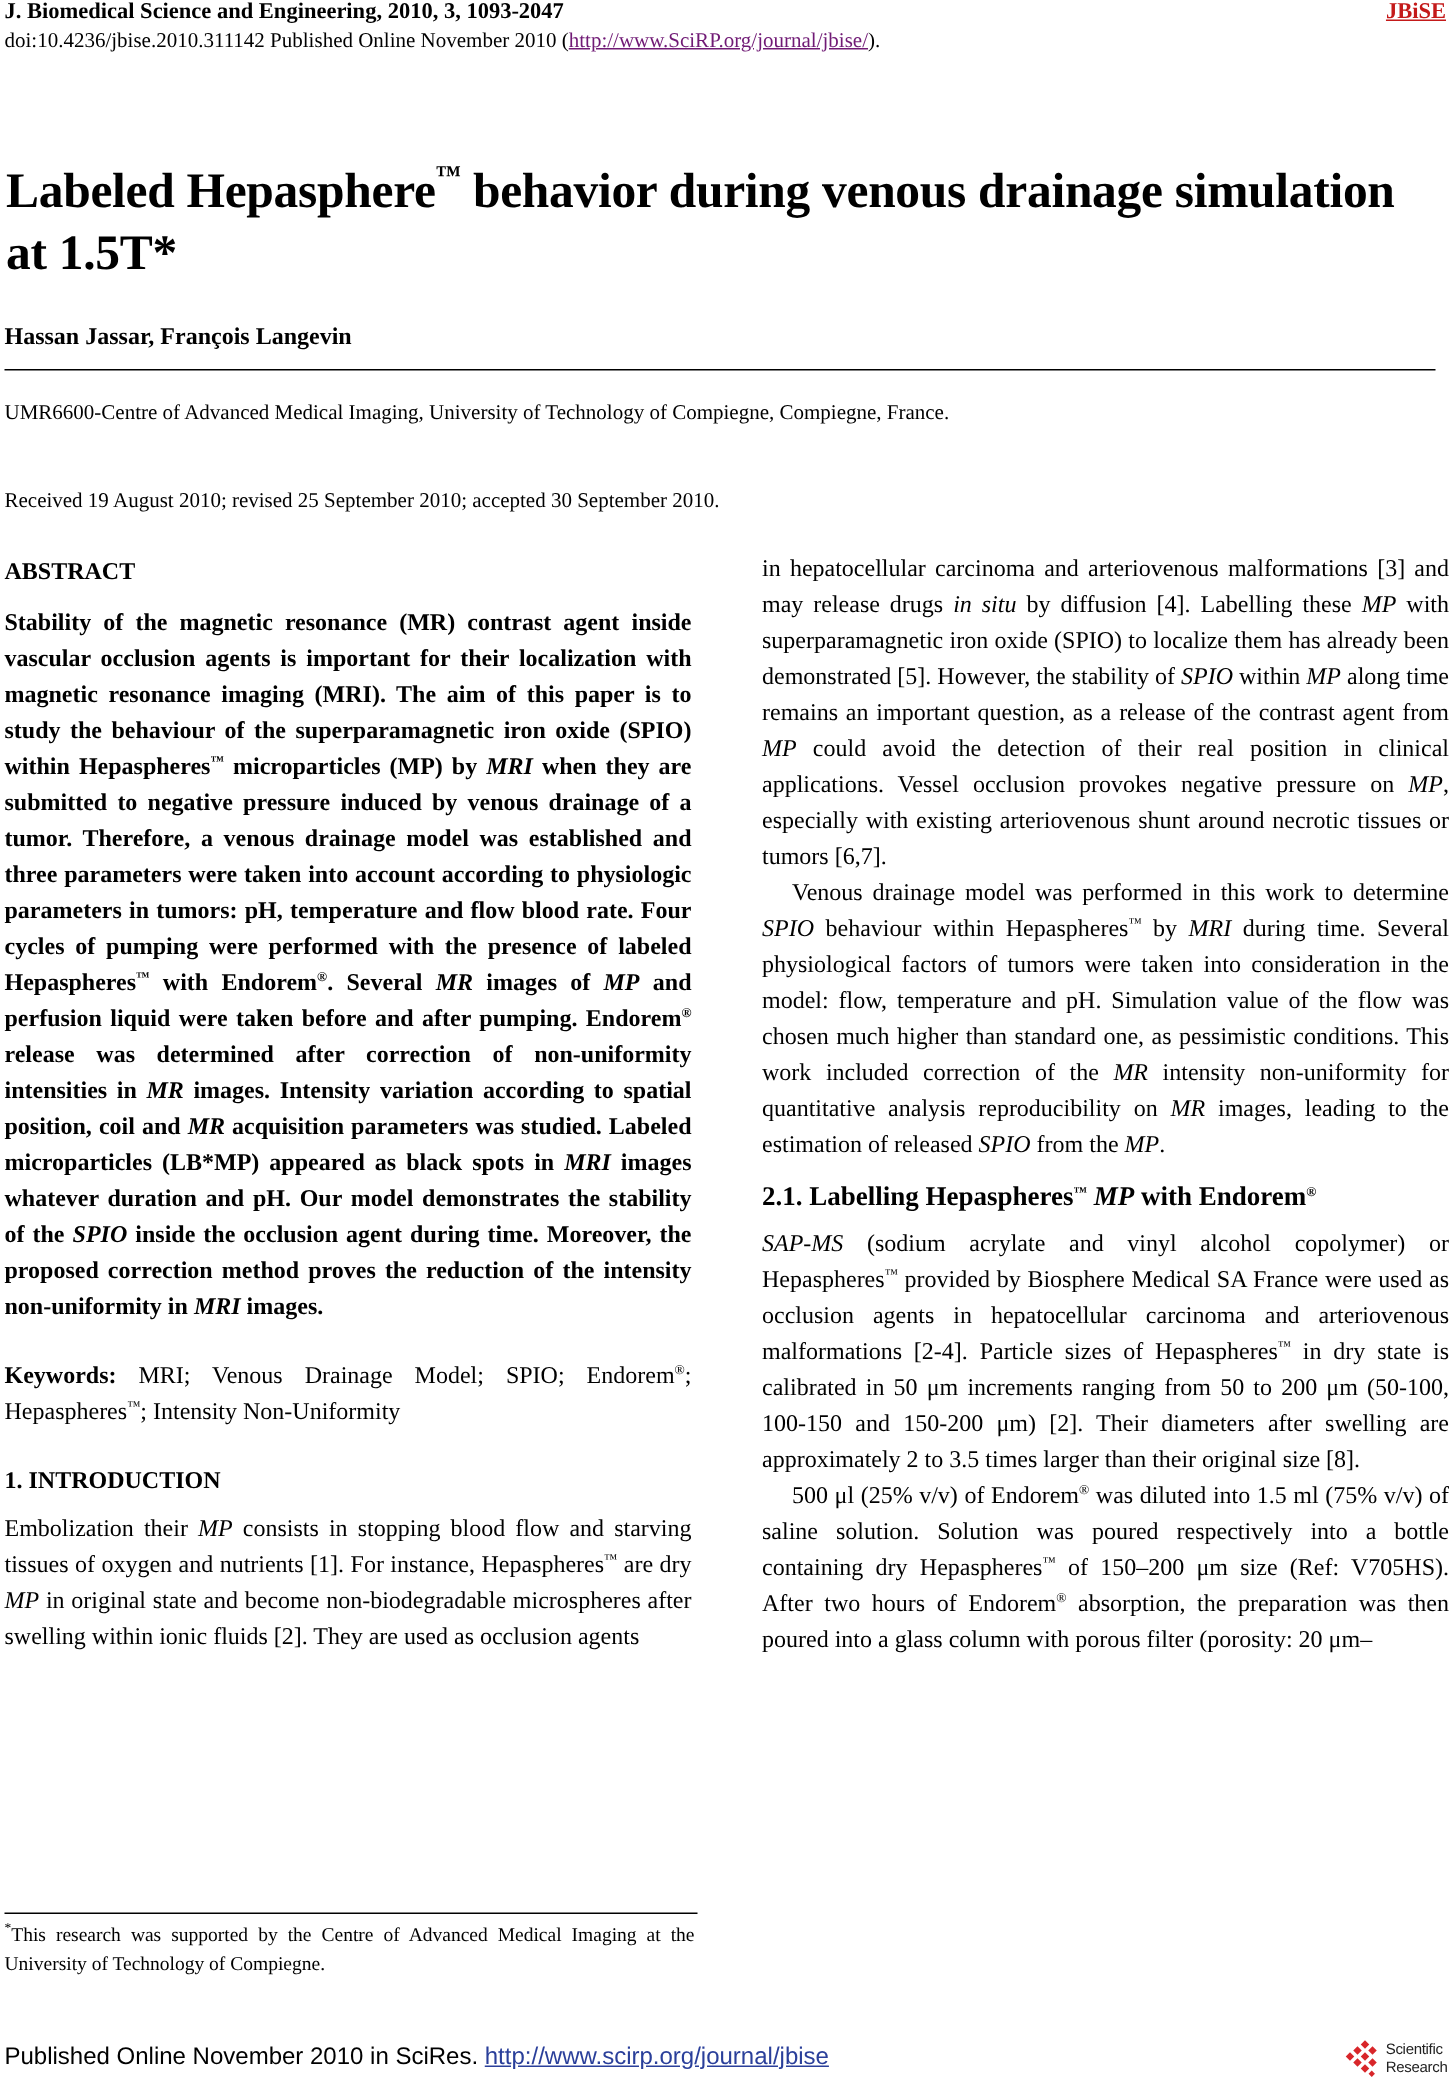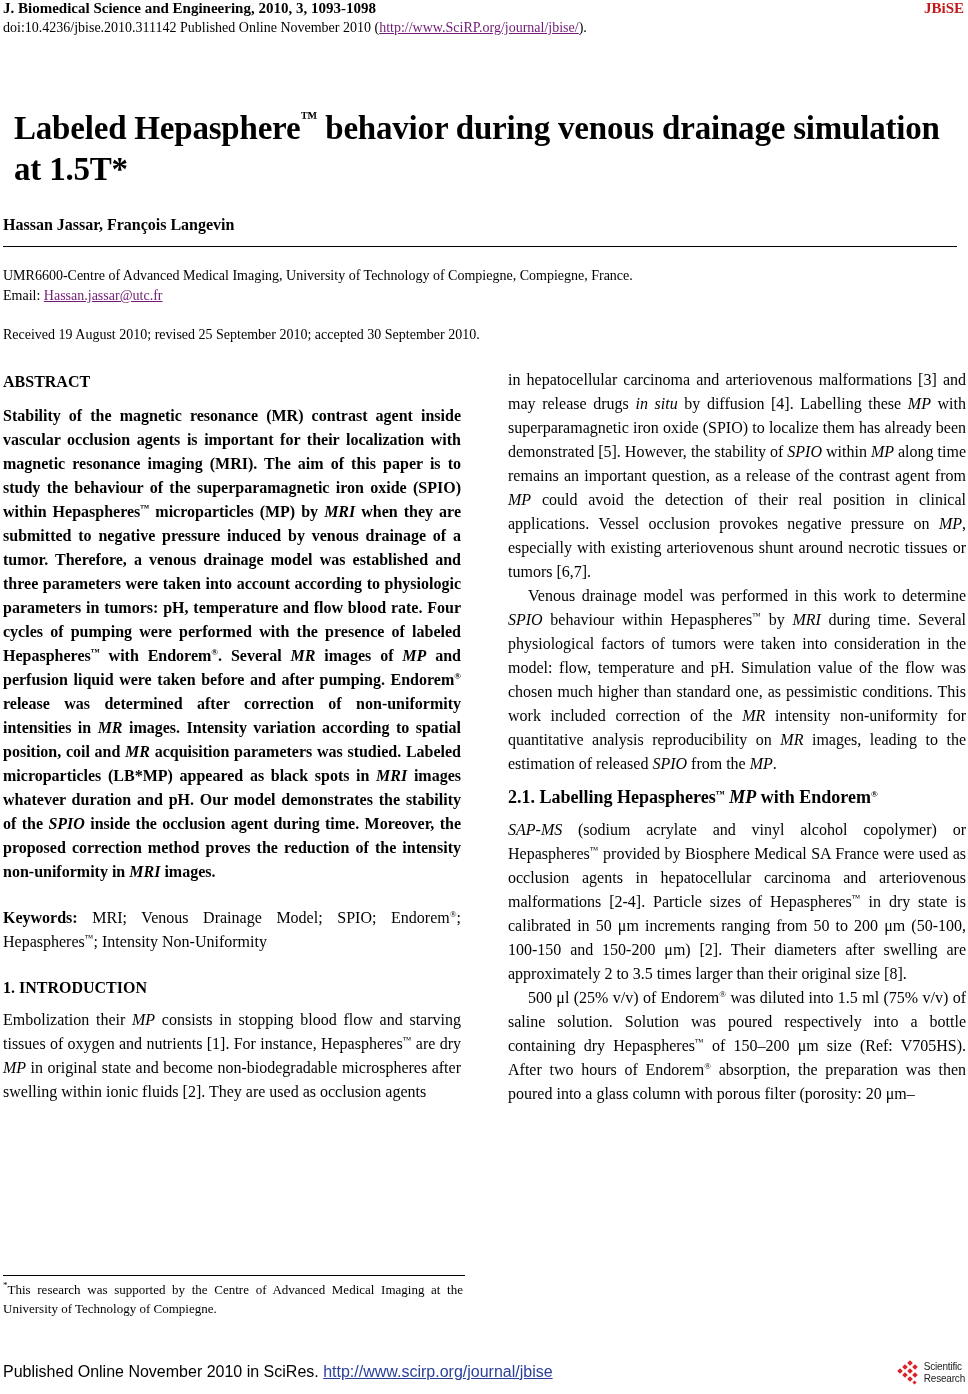--- a/index.html
+++ b/index.html
@@ -36,7 +36,7 @@
 </head>
 <body>
 
-<div class="abs journal">J. Biomedical Science and Engineering, 2010, 3, 1093-1098</div>
+<div class="abs journal">J. Biomedical Science and Engineering, 2010, 3, 1093-2047</div>
 <div class="abs jbise">JBiSE</div>
 <div class="abs doi"><span>doi:10.4236/jbise.2010.311142 Published Online November 2010 (</span><a href="#">http://www.SciRP.org/journal/jbise/</a><span>).</span></div>
 

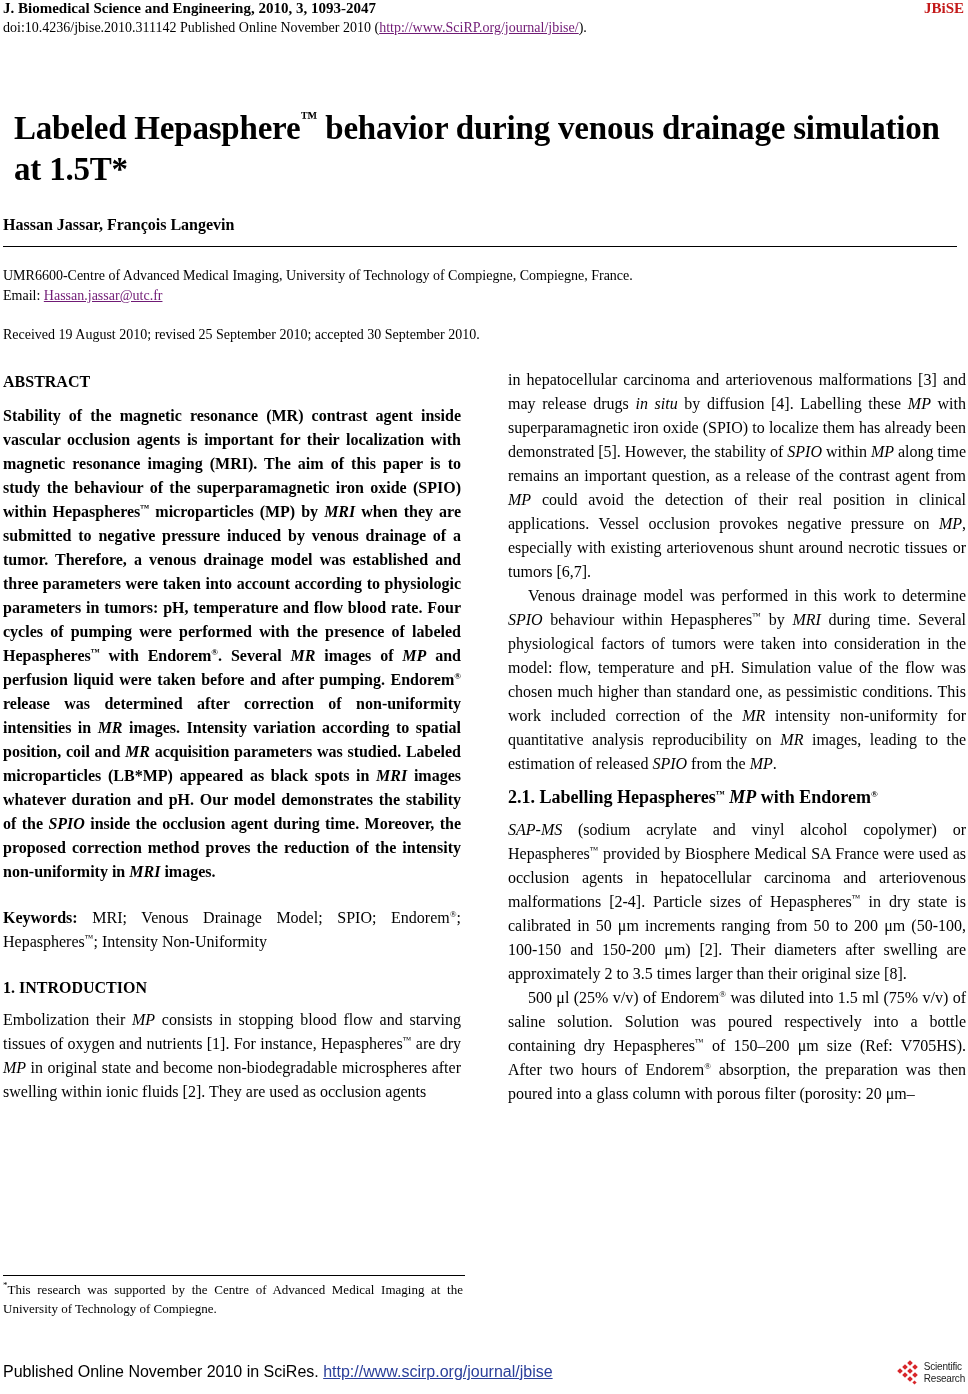--- a/index.html
+++ b/index.html
@@ -7,7 +7,7 @@
   a { color: #701a75; text-decoration: underline; }
   .abs { position: absolute; }
   .journal { left: 3px; top: 0px; font-size: 15px; font-weight: bold; }
-  .jbise { right: 4px; top: 0px; font-size: 15px; font-weight: bold; color: #c41a1a; }
+  .jbise { right: 4px; top: 0px; font-size: 15px; font-weight: bold; color: #c41a1a; text-decoration: underline; }
   .doi { left: 3px; top: 20px; font-size: 14px; }
   .title { left: 14px; top: 108px; font-size: 33px; font-weight: bold; line-height: 41px; width: 950px; letter-spacing: -0.2px; }
   .title sup { font-size: 17px; vertical-align: 16px; line-height: 0; }

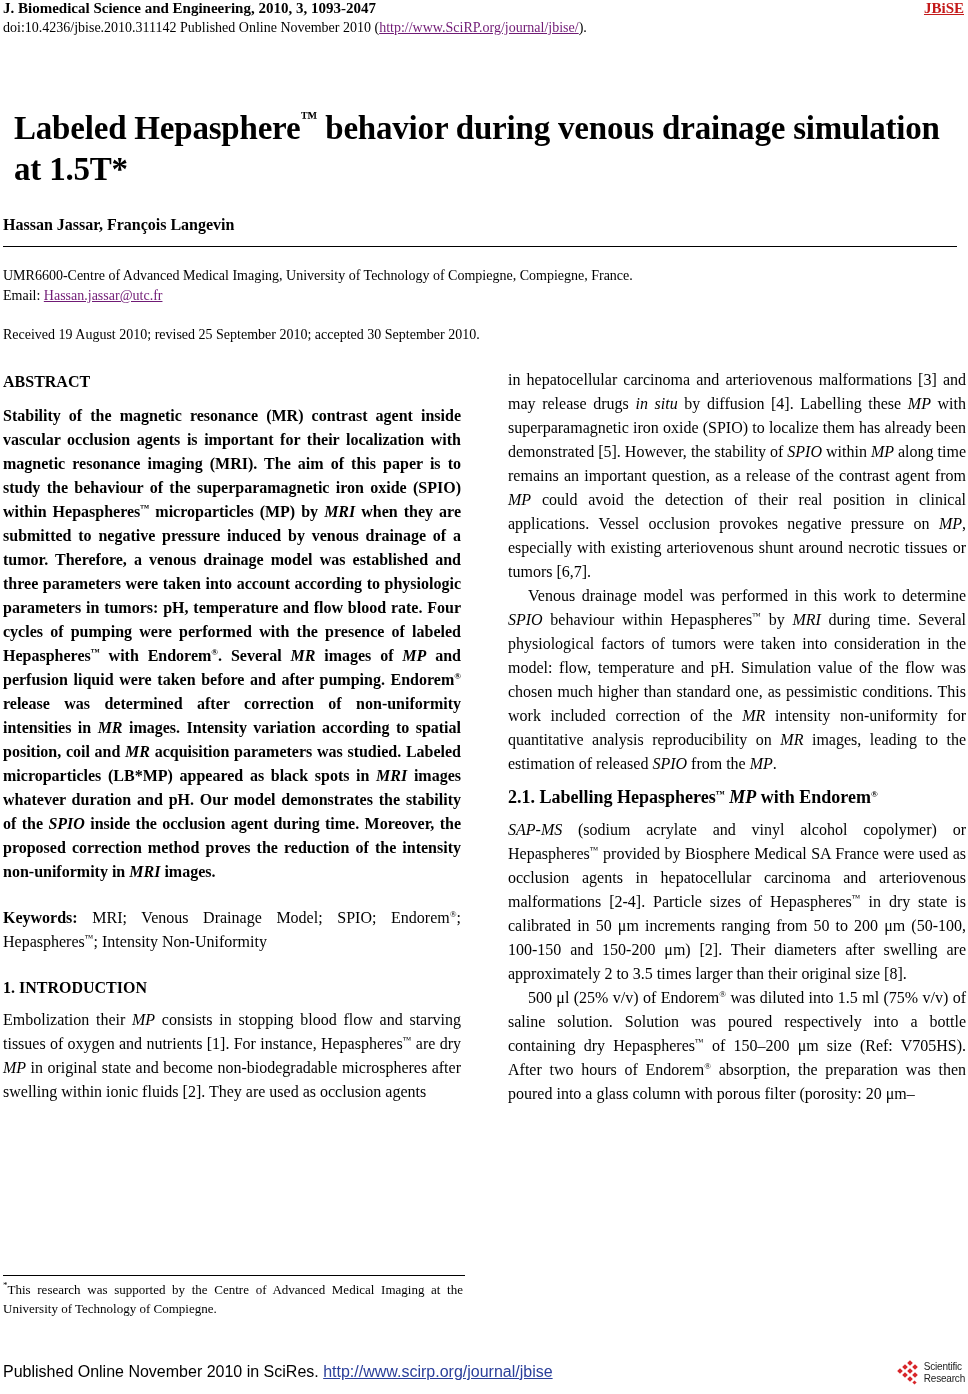--- a/index.html
+++ b/index.html
@@ -9,7 +9,7 @@
   .journal { left: 3px; top: 0px; font-size: 15px; font-weight: bold; }
   .jbise { right: 4px; top: 0px; font-size: 15px; font-weight: bold; color: #c41a1a; text-decoration: underline; }
   .doi { left: 3px; top: 20px; font-size: 14px; }
-  .title { left: 14px; top: 108px; font-size: 33px; font-weight: bold; line-height: 41px; width: 950px; letter-spacing: -0.2px; }
+  .title { left: 4px; top: 108px; font-size: 33px; font-weight: bold; line-height: 41px; width: 950px; letter-spacing: -0.2px; }
   .title sup { font-size: 17px; vertical-align: 16px; line-height: 0; }
   .authors { left: 3px; top: 216px; font-size: 16px; font-weight: bold; }
   .rule { left: 3px; top: 246px; width: 954px; height: 0; border-top: 1.3px solid #000; }

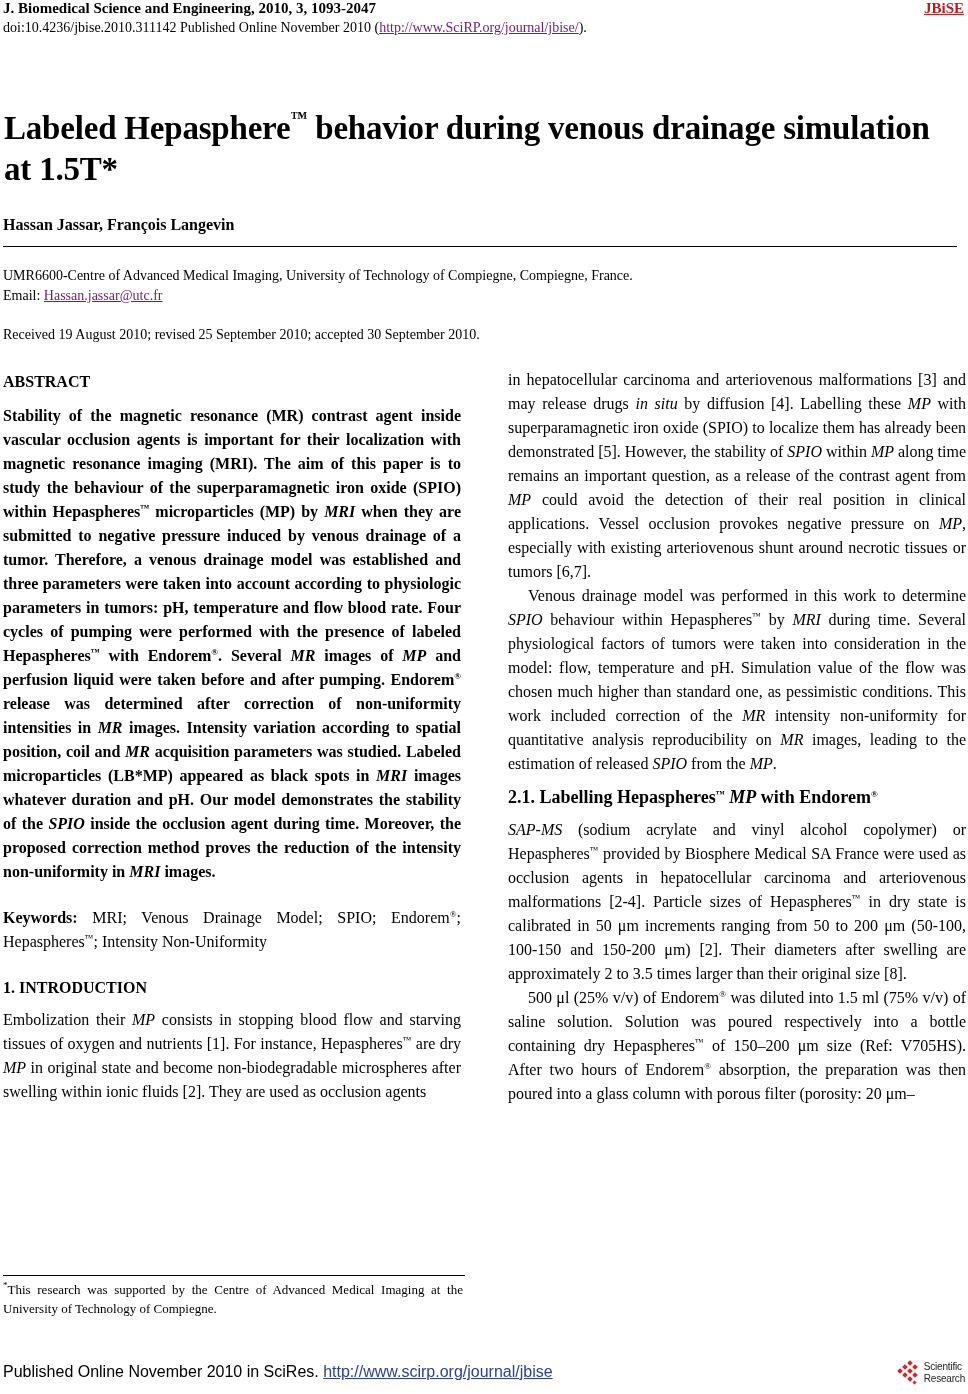--- a/index.html
+++ b/index.html
@@ -45,7 +45,6 @@
 <div class="abs rule"></div>
 <div class="abs affil">
   <div>UMR6600-Centre of Advanced Medical Imaging, University of Technology of Compiegne, Compiegne, France.</div>
-  <div><span>Email: </span><a href="#">Hassan.jassar@utc.fr</a></div>
 </div>
 <div class="abs received">Received 19 August 2010; revised 25 September 2010; accepted 30 September 2010.</div>
 

